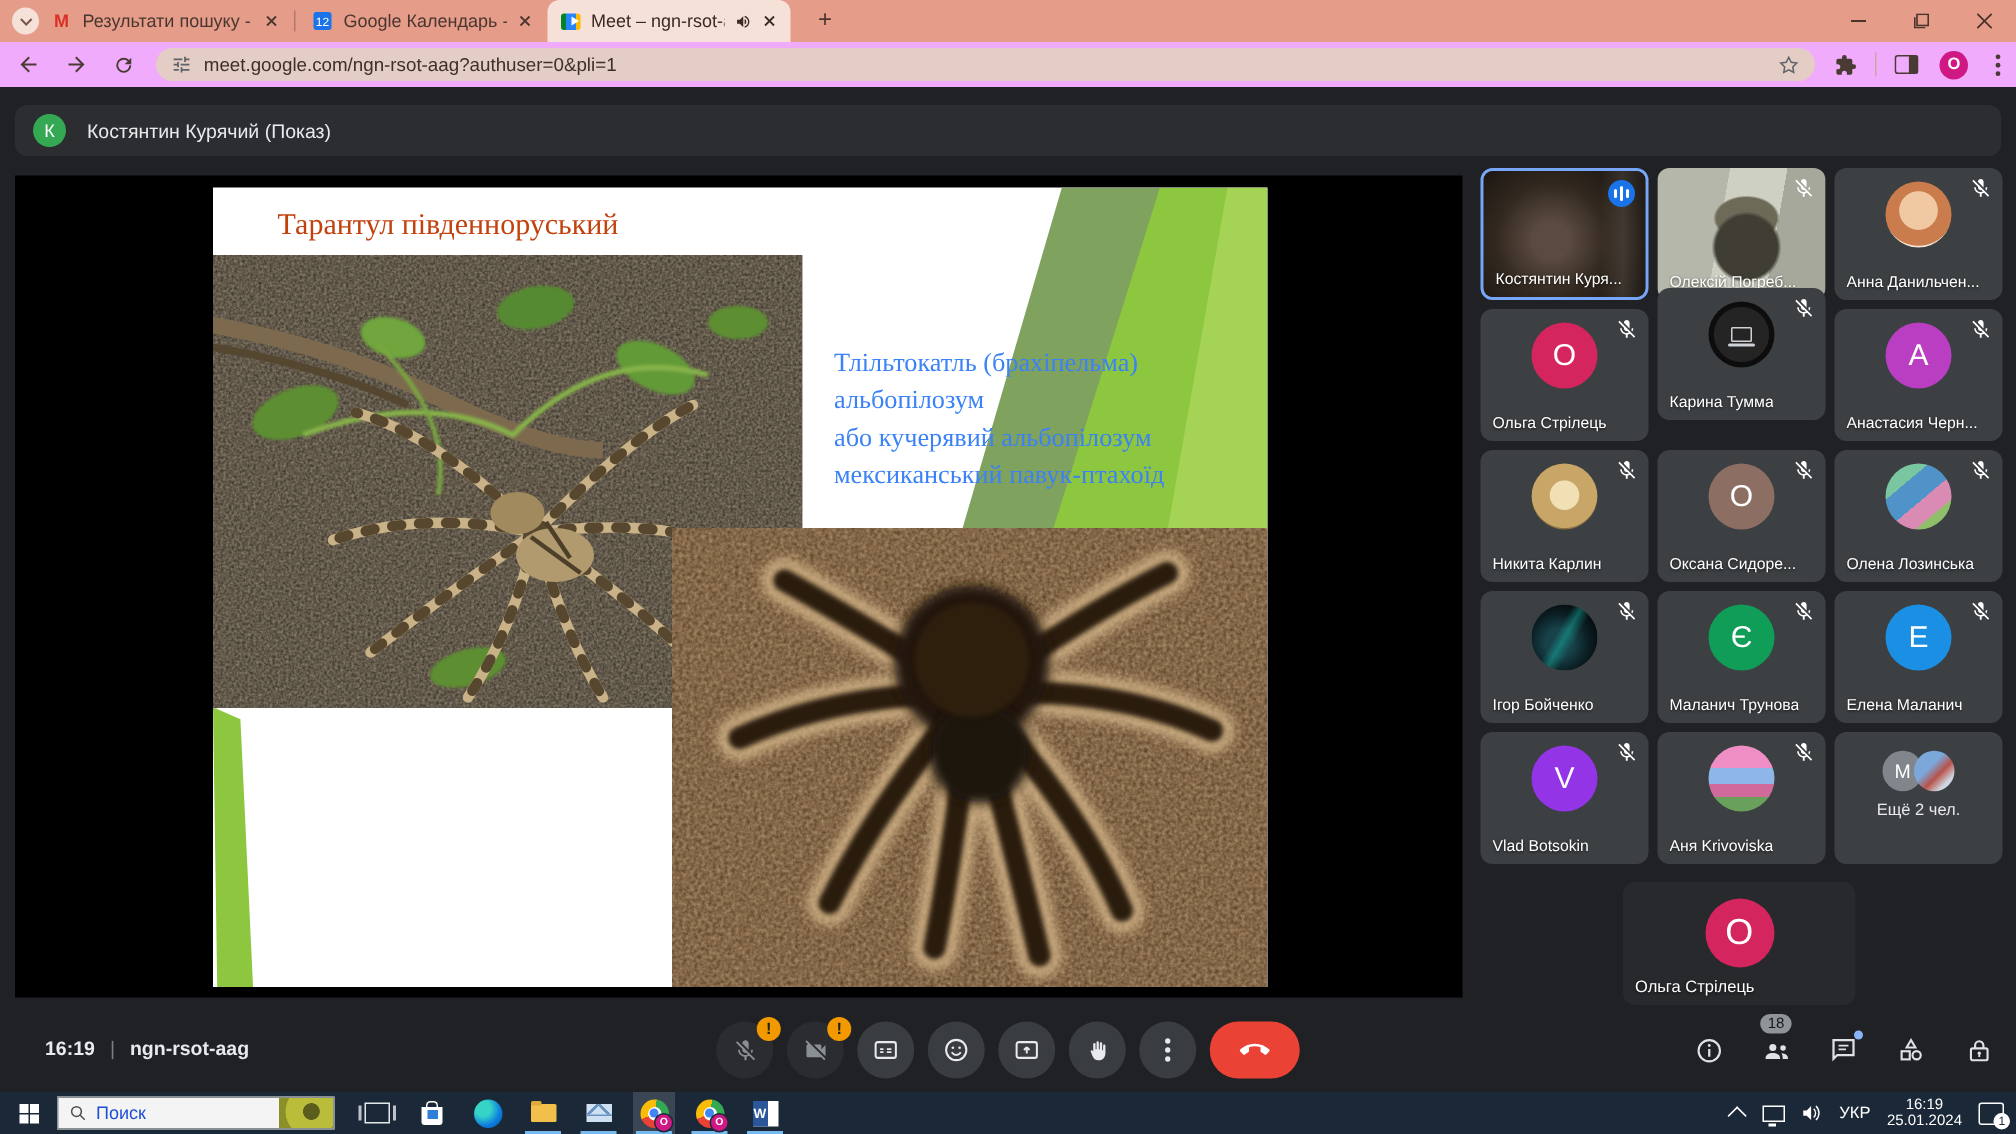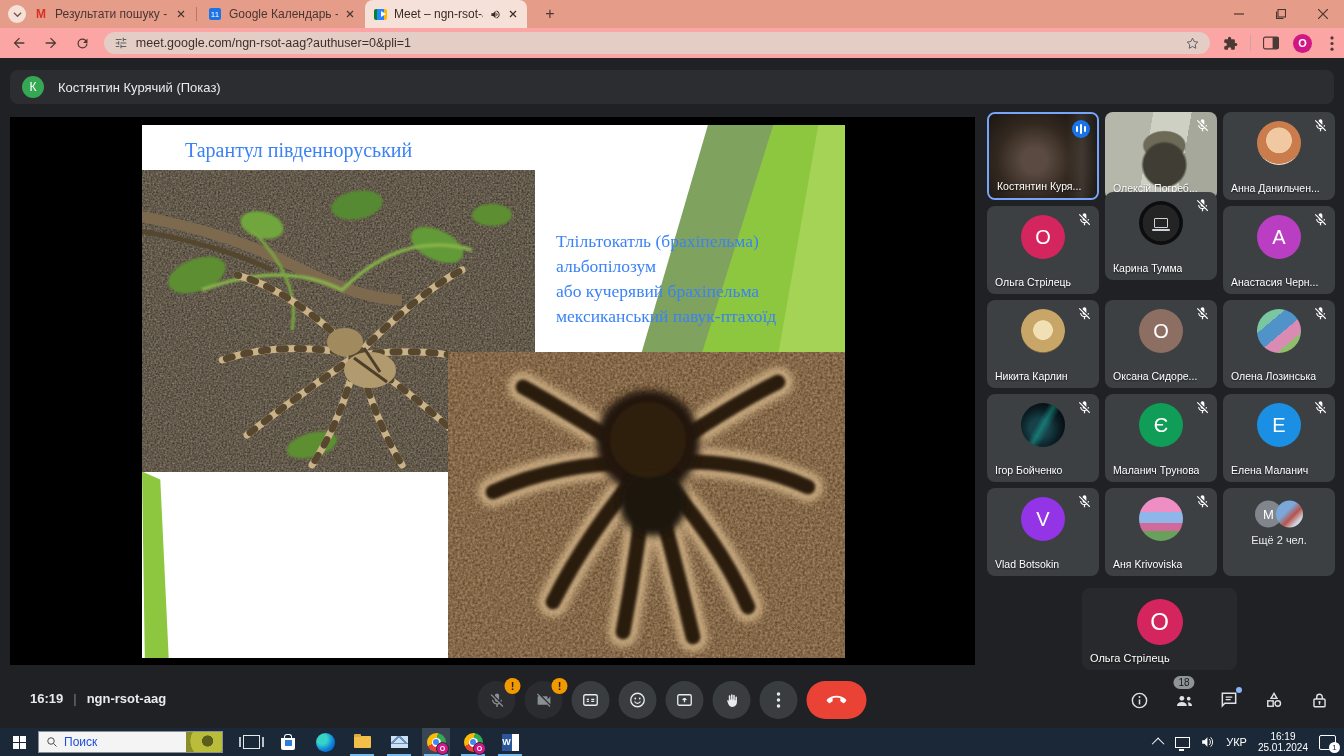--- a/index.html
+++ b/index.html
@@ -202,7 +202,7 @@
     <div class="tabdiv" style="left:196px;"></div>
     <div class="tab" style="left:200px;width:163px;">
       <span class="favicon">
-          <span class="fav-cal">11</span>
+          <span class="fav-cal">12</span>
         </span>
       <span class="title">Google Календарь - сентябр</span>
       <span class="tclose">

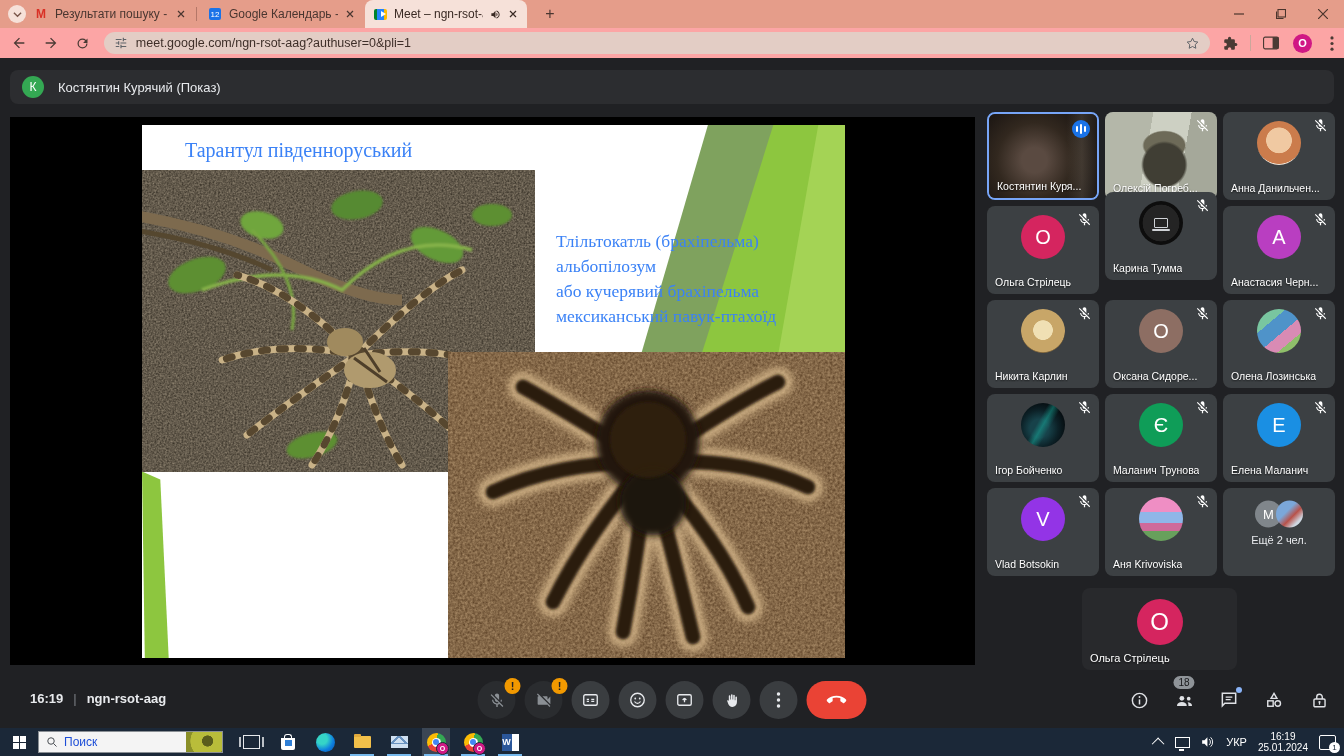--- a/index.html
+++ b/index.html
@@ -29,7 +29,7 @@
   .wincontrols{position:absolute;right:0;top:0;height:28px;display:flex;}
   .winbtn{width:42px;height:28px;display:flex;align-items:center;justify-content:center;color:#4a342c;}
 
-  .toolbar{position:absolute;left:0;top:28px;width:1344px;height:30px;background:#fca5a5;
+  .toolbar{position:absolute;left:0;top:28px;width:1344px;height:30px;background:#f0abfc;
     display:flex;align-items:center;}
   .navbtn{width:26px;height:26px;margin-left:6px;display:flex;align-items:center;justify-content:center;}
   .urlbar{margin-left:8px;width:1108px;height:22px;background:#e3cdc5;border-radius:11px;

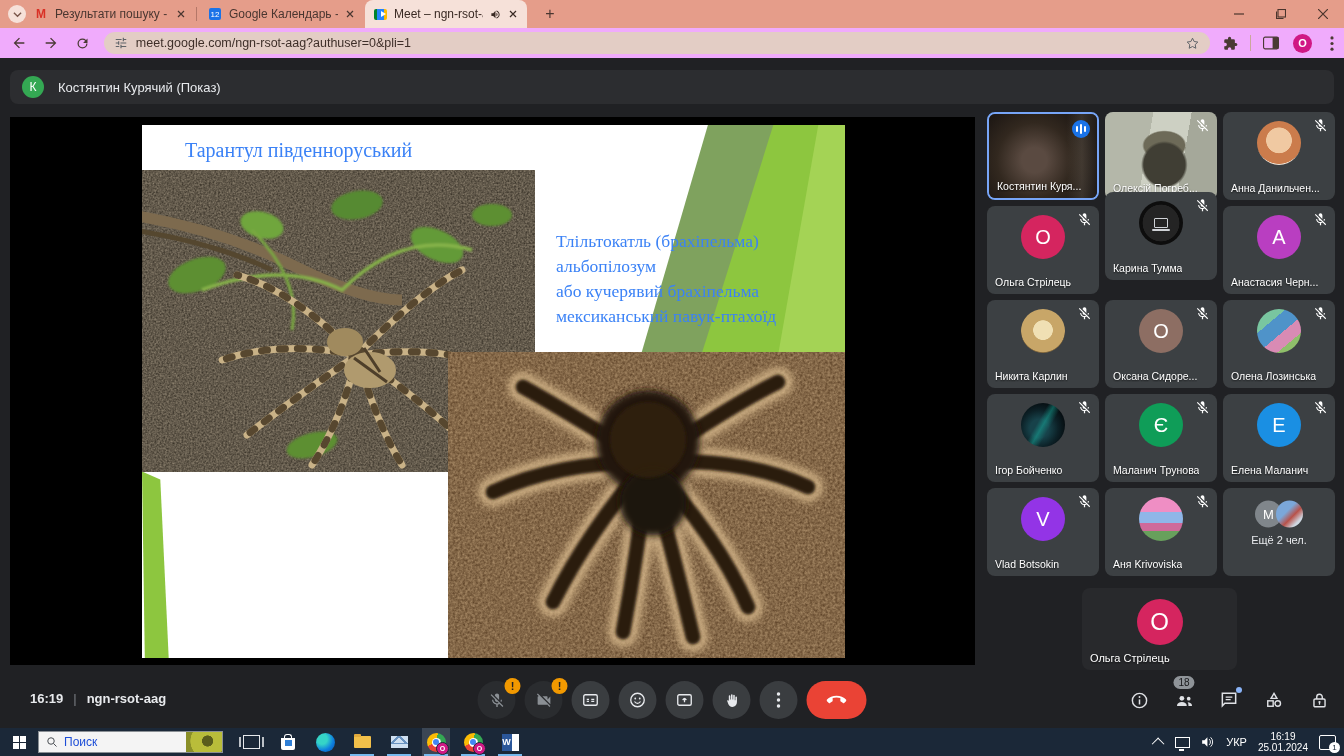--- a/index.html
+++ b/index.html
@@ -56,7 +56,7 @@
   .g3{background:#a4d355;clip-path:polygon(96.2% 0,100% 0,100% 43%,90.5% 43%);}
   .g4{background:#8dc63f;clip-path:polygon(0 65%,2.6% 66.5%,3.8% 100%,0.4% 100%);}
   .slide-title{position:absolute;left:43px;top:14px;font-family:"Liberation Serif",serif;
-    font-size:20px;color:#3b82f6;}
+    font-size:20px;color:#c2410c;}
   .slide-body{position:absolute;left:414px;top:104px;font-family:"Liberation Serif",serif;
     font-size:17.5px;line-height:25px;color:#3b82f6;}
   .photo1{position:absolute;left:0;top:45px;width:393px;height:302px;}

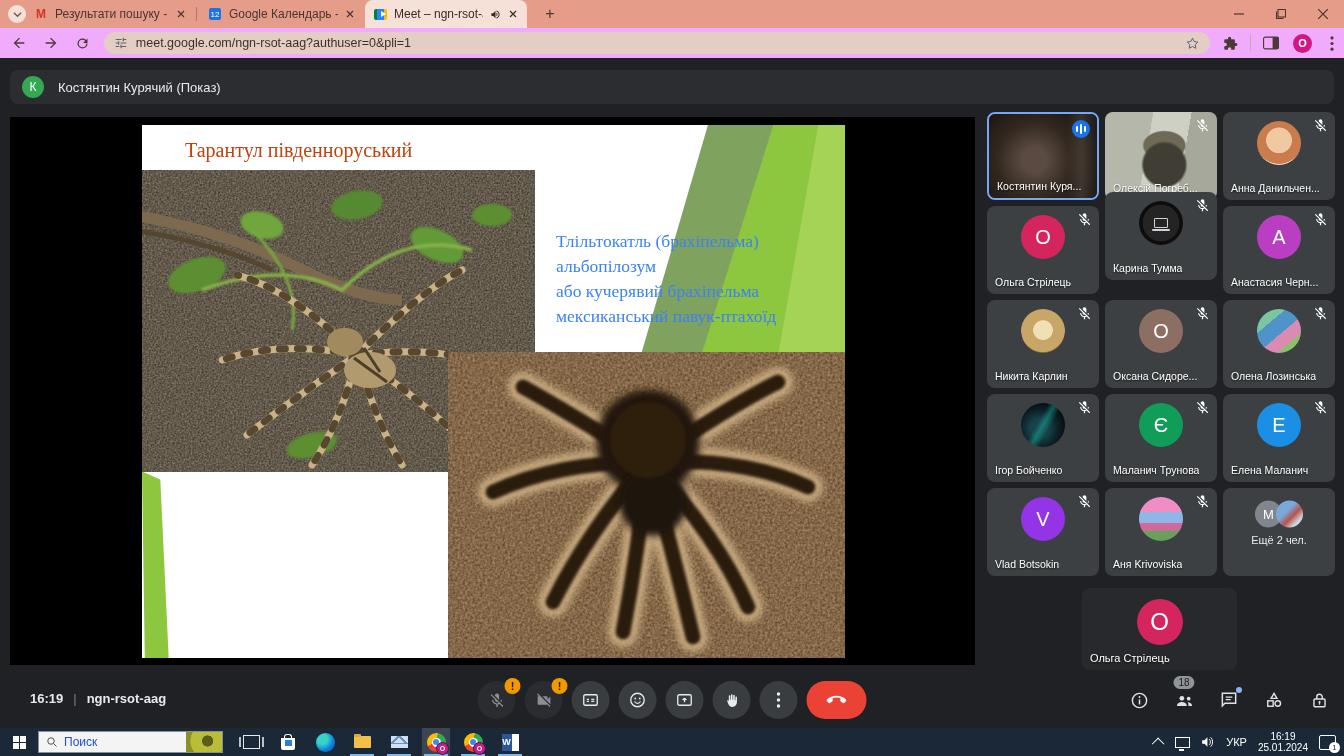--- a/index.html
+++ b/index.html
@@ -312,7 +312,7 @@
         <div class="slide-body">
           <div>Тлільтокатль (брахіпельма)</div>
           <div>альбопілозум</div>
-          <div>або кучерявий брахіпельма</div>
+          <div>або кучерявий альбопілозум</div>
           <div>мексиканський павук-птахоїд</div>
         </div>
 

